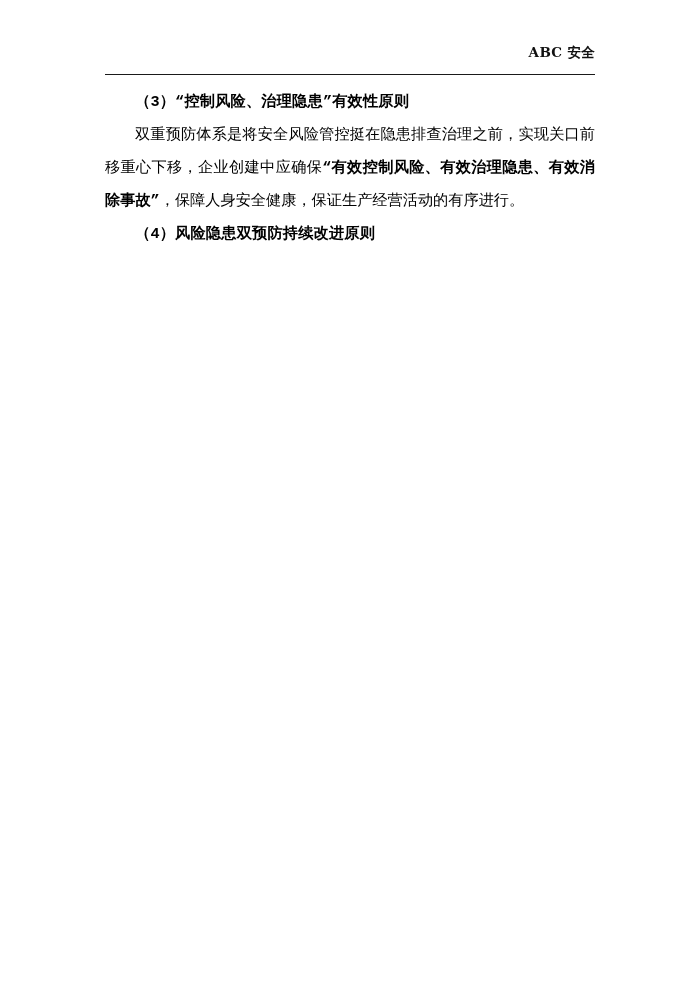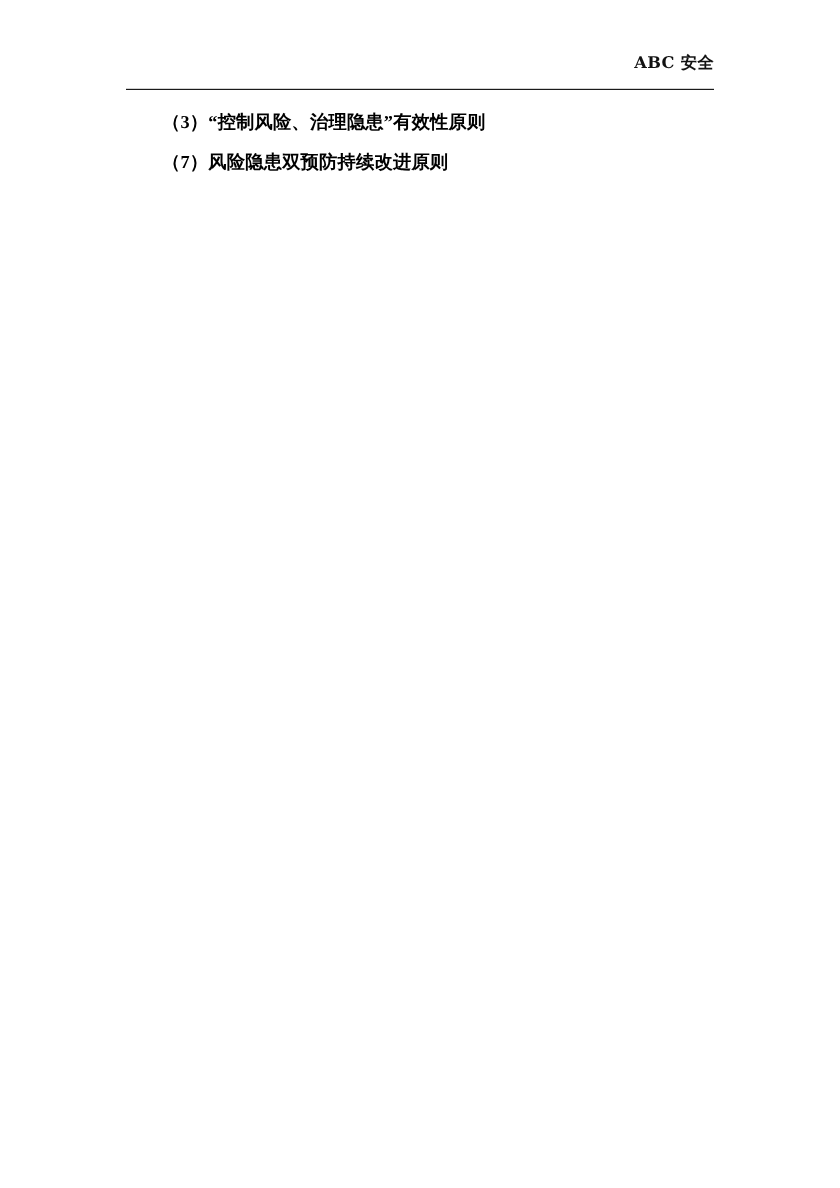--- a/index.html
+++ b/index.html
@@ -55,7 +55,7 @@
     line-height: 33px;
     text-align: justify;
     text-justify: inter-ideograph;
-    font-family: Liberation Serif, serif;
+    font-family: Liberation Mono, monospace;
     color: #000;
   }
   p.heading {

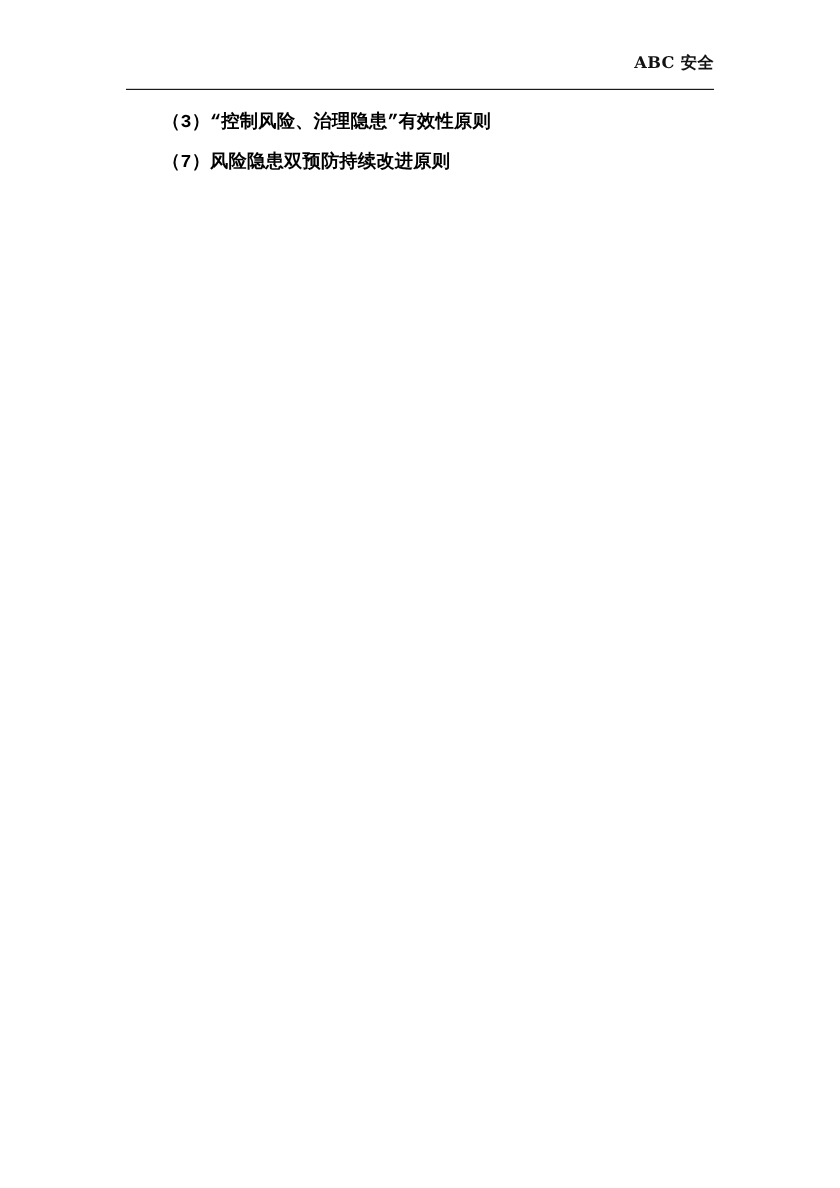--- a/index.html
+++ b/index.html
@@ -85,6 +85,7 @@
 
     <p class="heading">（3）“控制风险、治理隐患”有效性原则</p>
 
+    <p class="body-para"><span>双重预防体系是将安全风险管控挺在隐患排查治理之前，实现关口前移重心下移，企业创建中应确保</span><span class="bold-run">“有效控制风险、有效治理隐患、有效消除事故”</span><span>，保障人身安全健康，保证生产经营活动的有序进行。</span></p>
 
     <p class="heading">（7）风险隐患双预防持续改进原则</p>
 

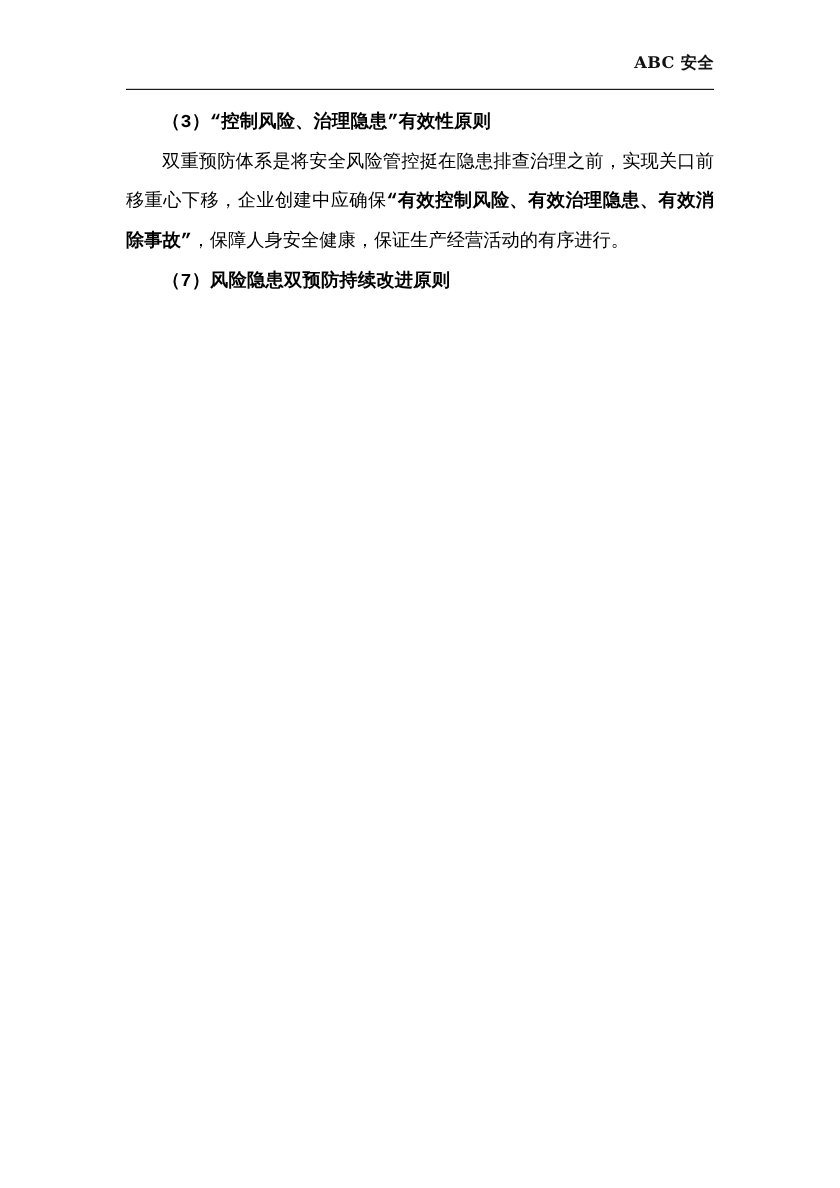--- a/index.html
+++ b/index.html
@@ -87,7 +87,7 @@
 
     <p class="body-para"><span>双重预防体系是将安全风险管控挺在隐患排查治理之前，实现关口前移重心下移，企业创建中应确保</span><span class="bold-run">“有效控制风险、有效治理隐患、有效消除事故”</span><span>，保障人身安全健康，保证生产经营活动的有序进行。</span></p>
 
-    <p class="heading">（7）风险隐患双预防持续改进原则</p>
+    <p class="heading">（4）风险隐患双预防持续改进原则</p>
 
 
   </div>

